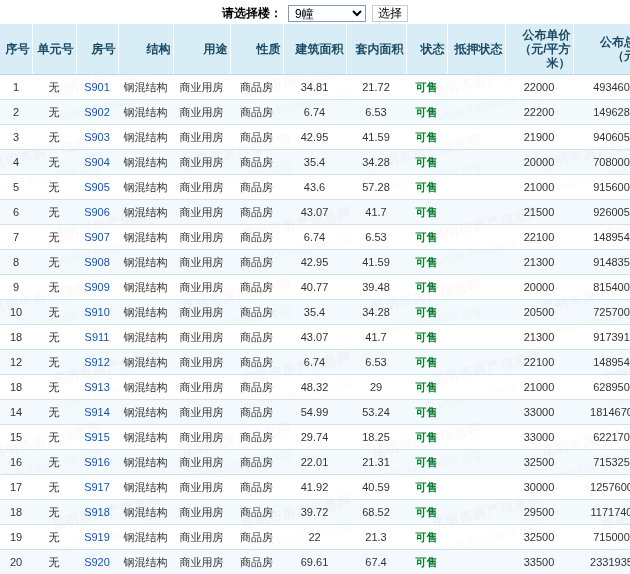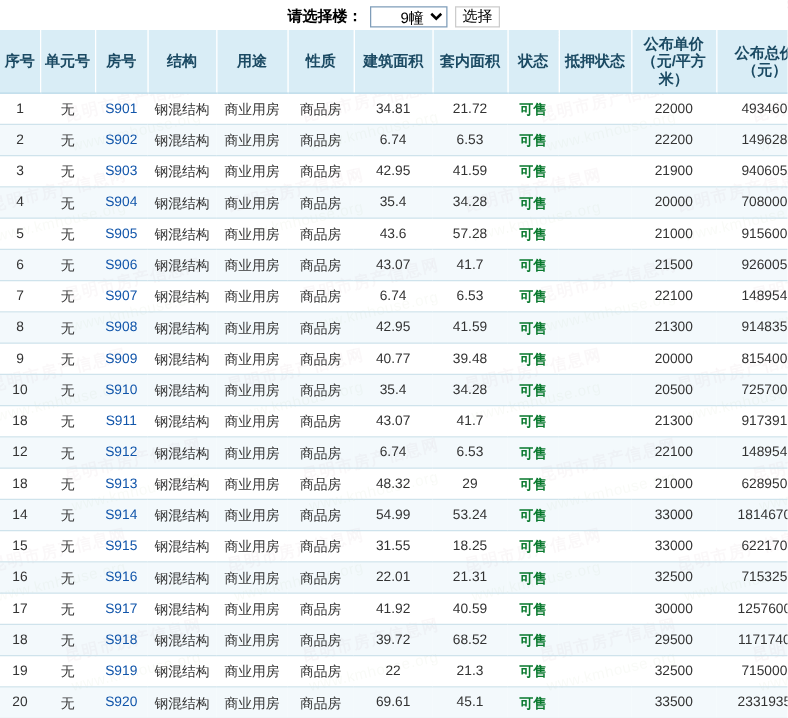--- a/index.html
+++ b/index.html
@@ -68,8 +68,7 @@
     border: 1px solid #7f9db9;
     background: #ffffff;
     color: #000;
-    width: 62px;
-    text-align: right;
+    width: 78px;
   }
   .selector-btn {
     font-family: "Liberation Sans", sans-serif;

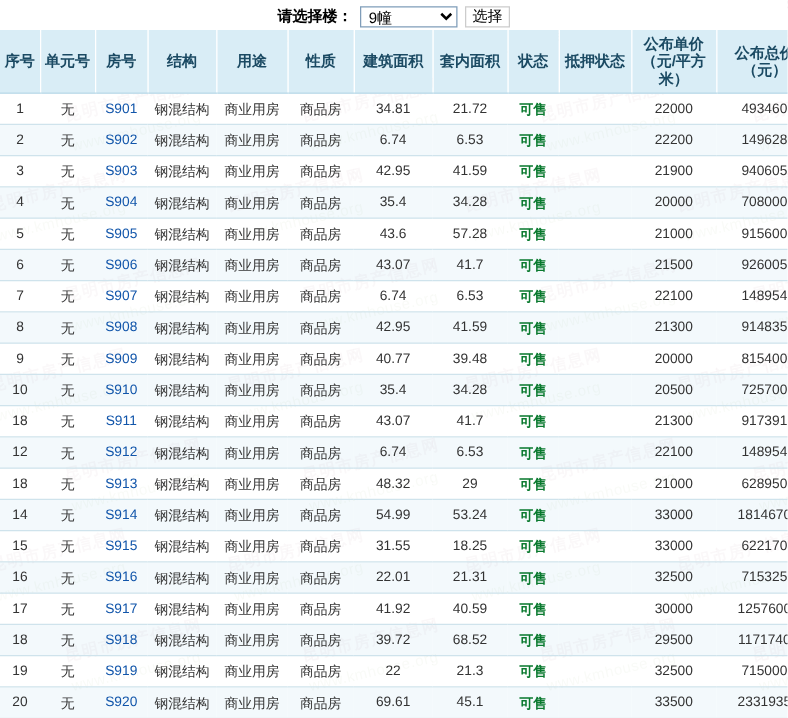--- a/index.html
+++ b/index.html
@@ -94,7 +94,7 @@
     color: #1b4a63;
     font-size: 12px;
     font-weight: bold;
-    text-align: center;
+    text-align: right;
     padding: 4px 2px;
     border-right: 1px solid #ffffff;
     border-bottom: 1px solid #b9d9e8;

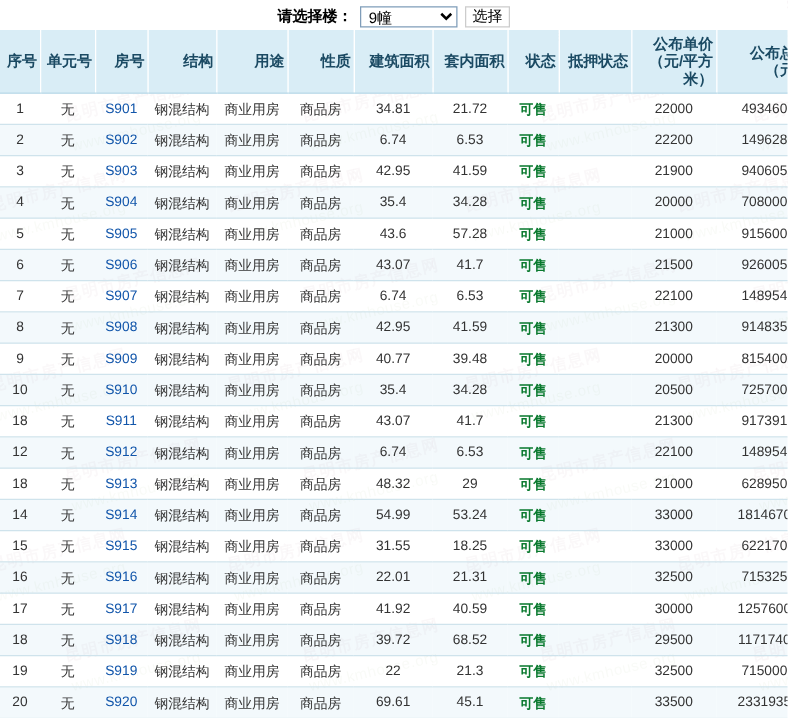--- a/index.html
+++ b/index.html
@@ -369,7 +369,7 @@
         <td class="c-struct">钢混结构</td>
         <td class="c-use">商业用房</td>
         <td class="c-nature">商品房</td>
-        <td class="c-area">31.55</td>
+        <td class="c-area">29.74</td>
         <td class="c-inner">18.25</td>
         <td class="c-status">可售</td>
         <td class="c-mort"></td>

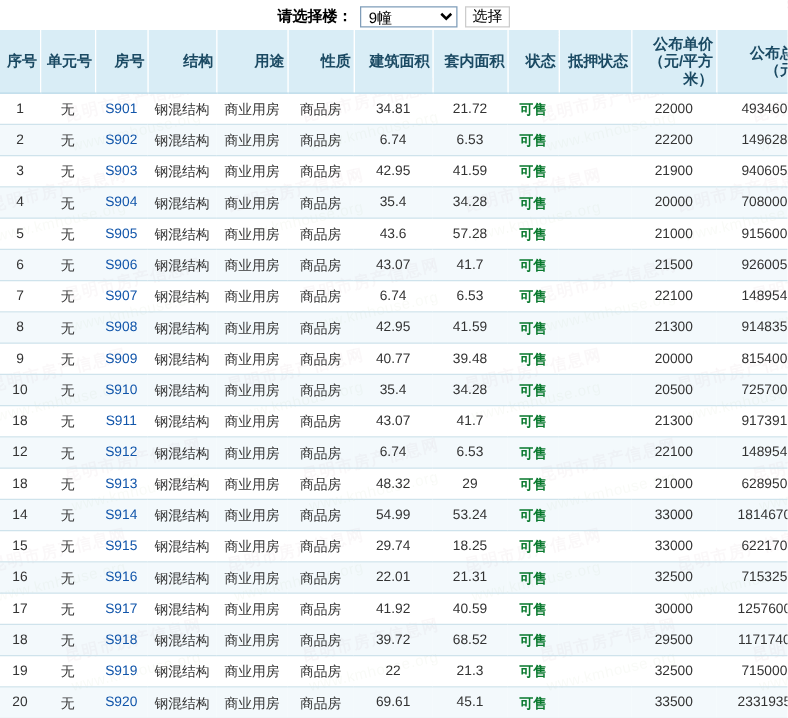--- a/index.html
+++ b/index.html
@@ -440,7 +440,7 @@
         <td class="c-use">商业用房</td>
         <td class="c-nature">商品房</td>
         <td class="c-area">69.61</td>
-        <td class="c-inner">45.1</td>
+        <td class="c-inner">67.4</td>
         <td class="c-status">可售</td>
         <td class="c-mort"></td>
         <td class="c-price">33500</td>

